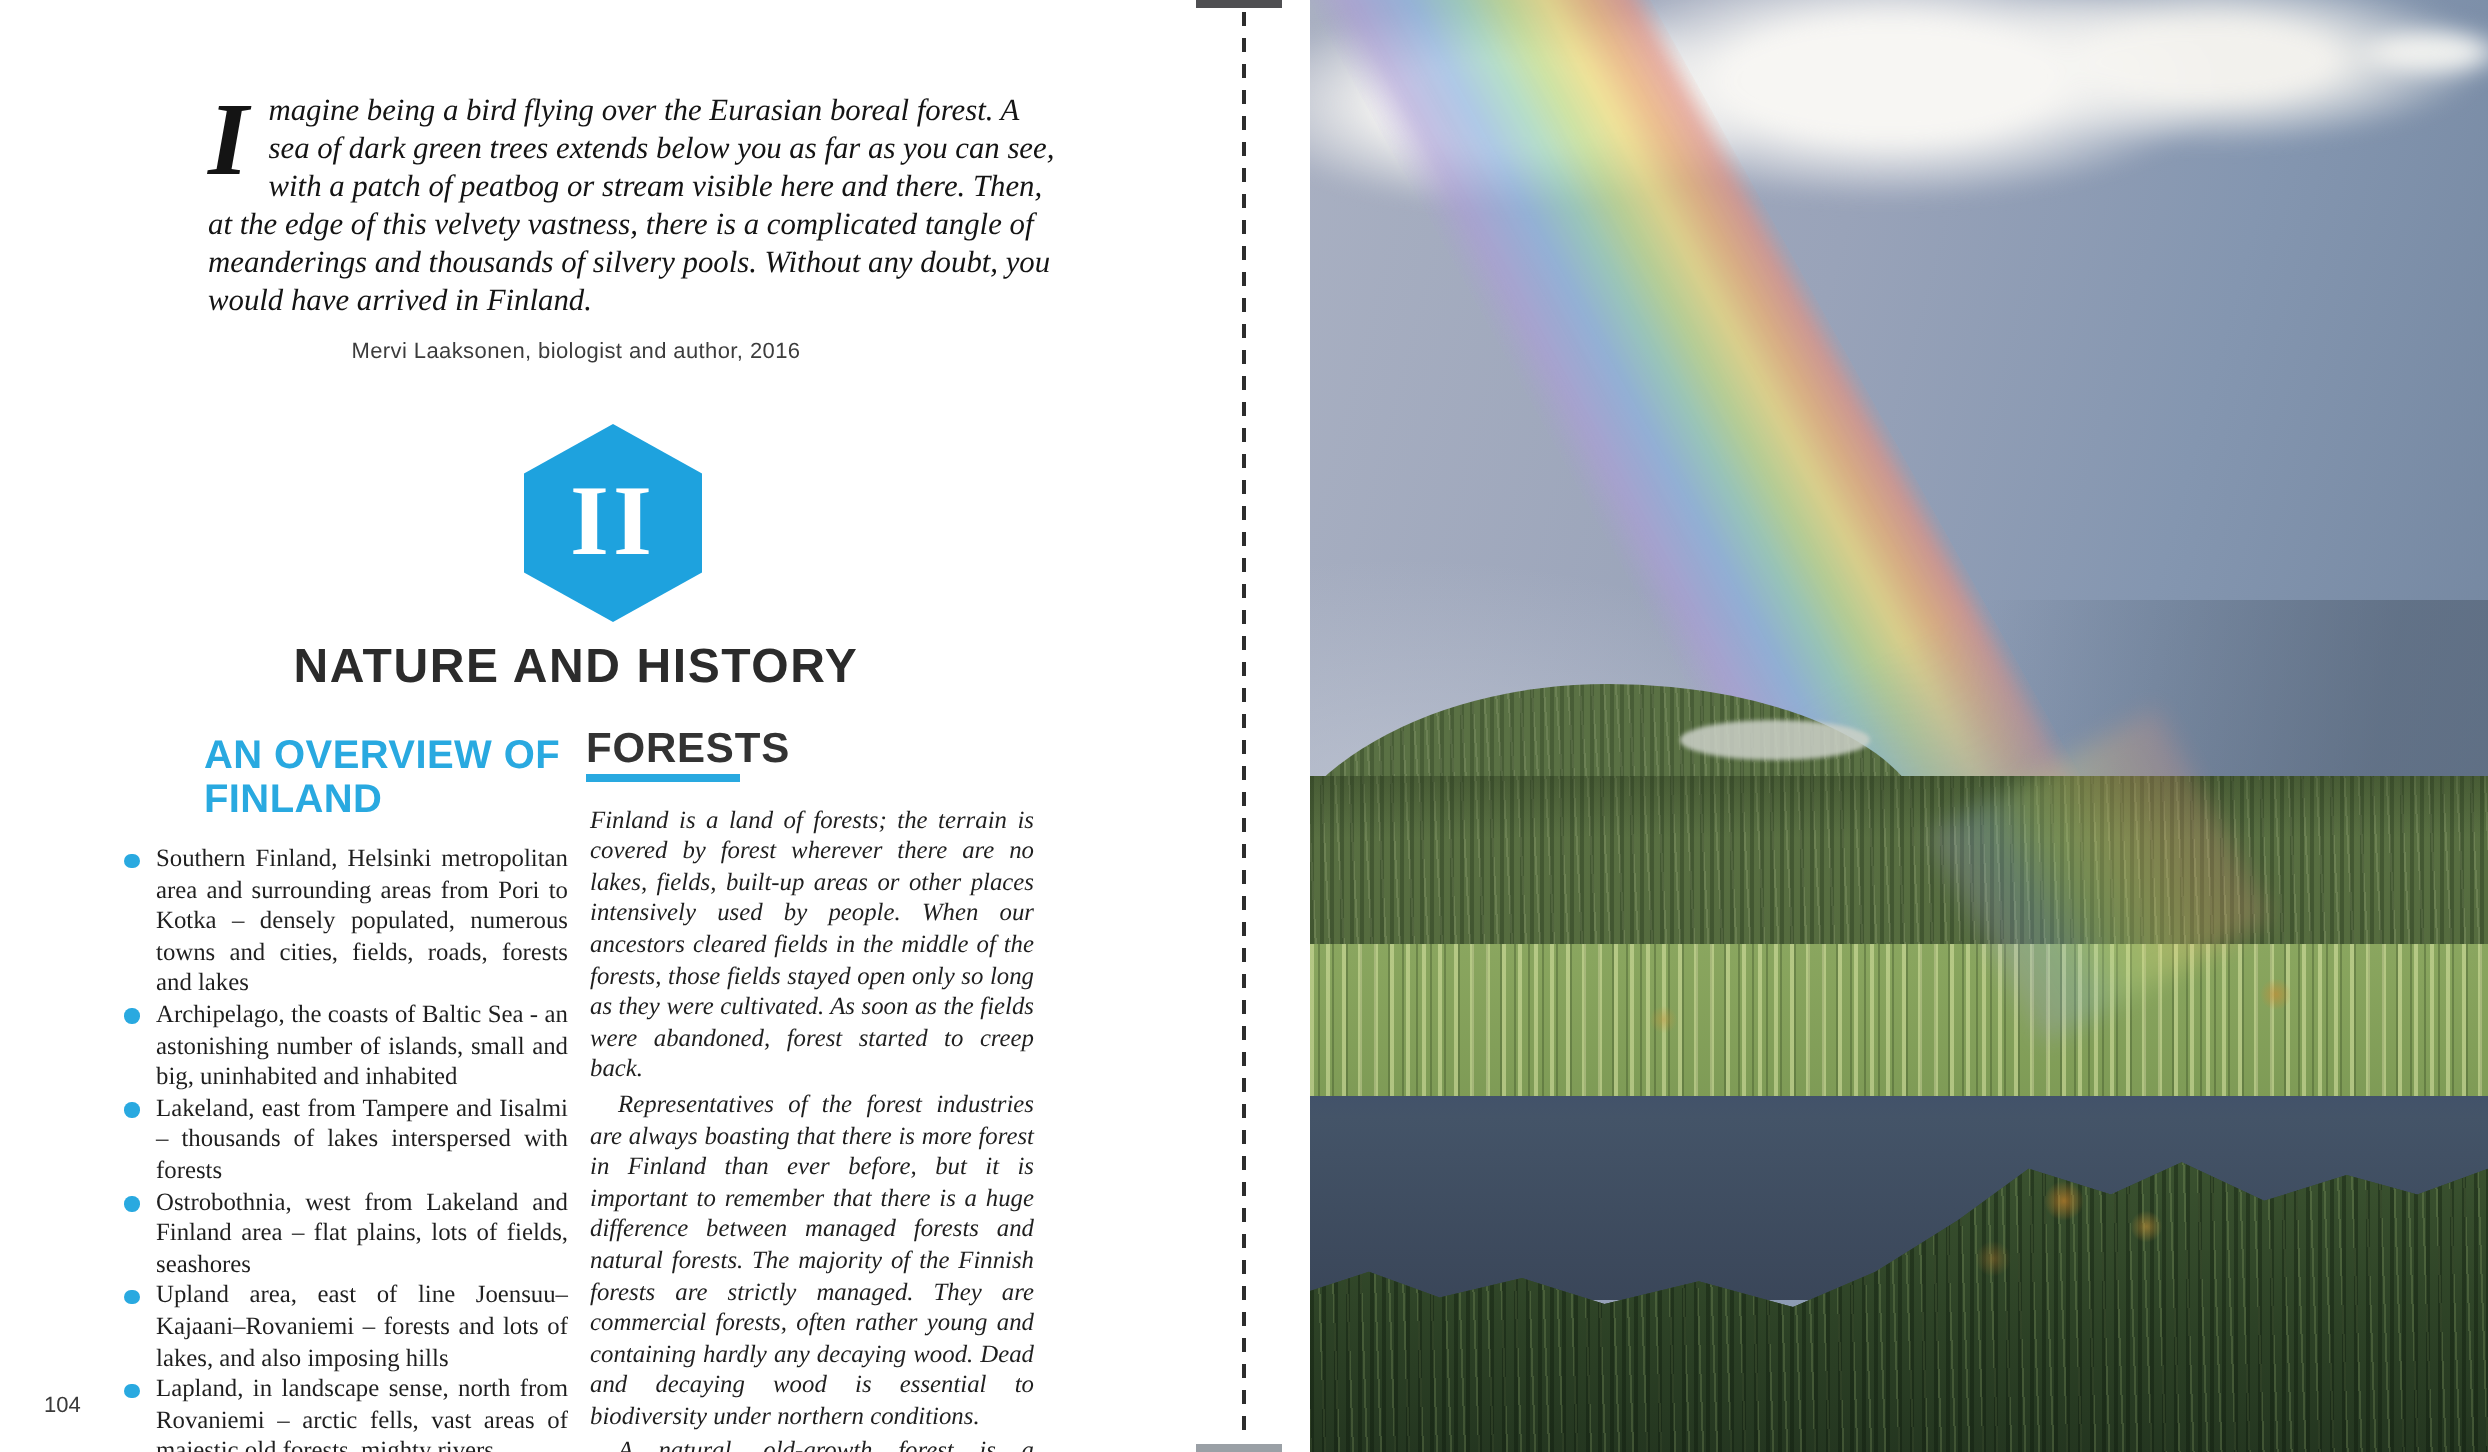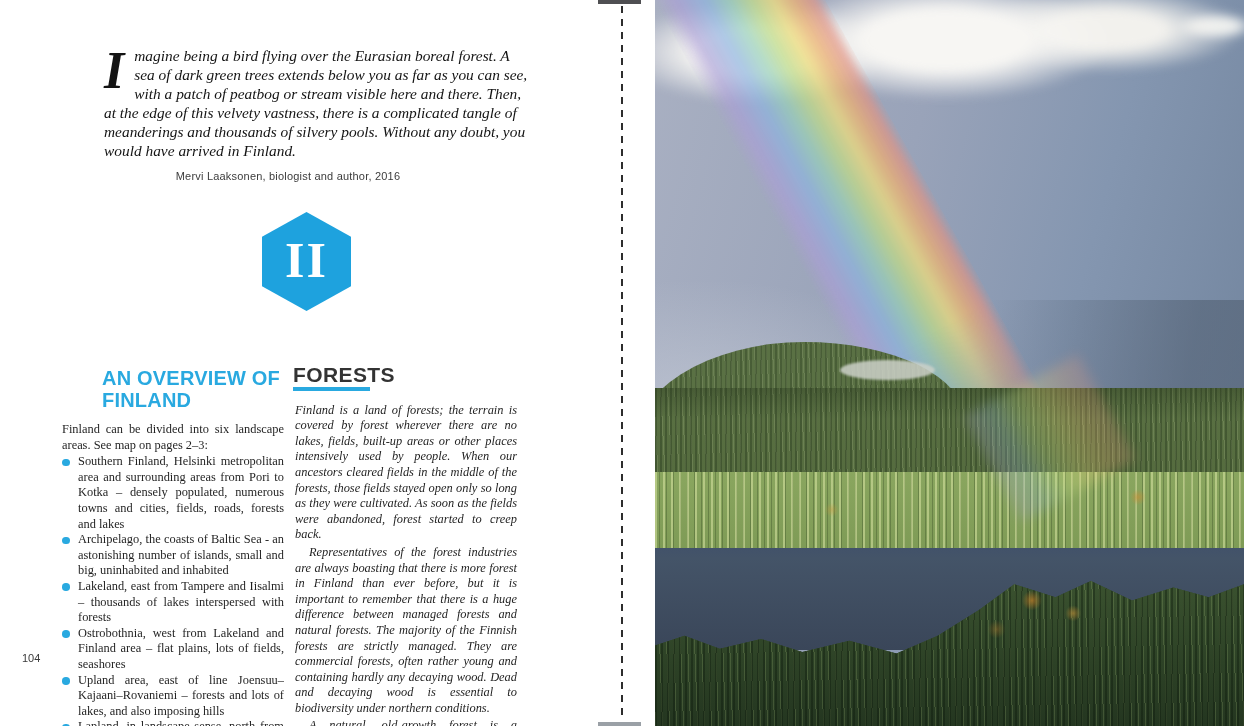--- a/index.html
+++ b/index.html
@@ -139,6 +139,7 @@
     <div class="badge">
       <span>II</span>
     </div>
+    <div class="chapter-title">NATURE AND HISTORY</div>
 
     <div class="col col1">
       <div class="overview-heading">AN OVERVIEW OF FINLAND</div>

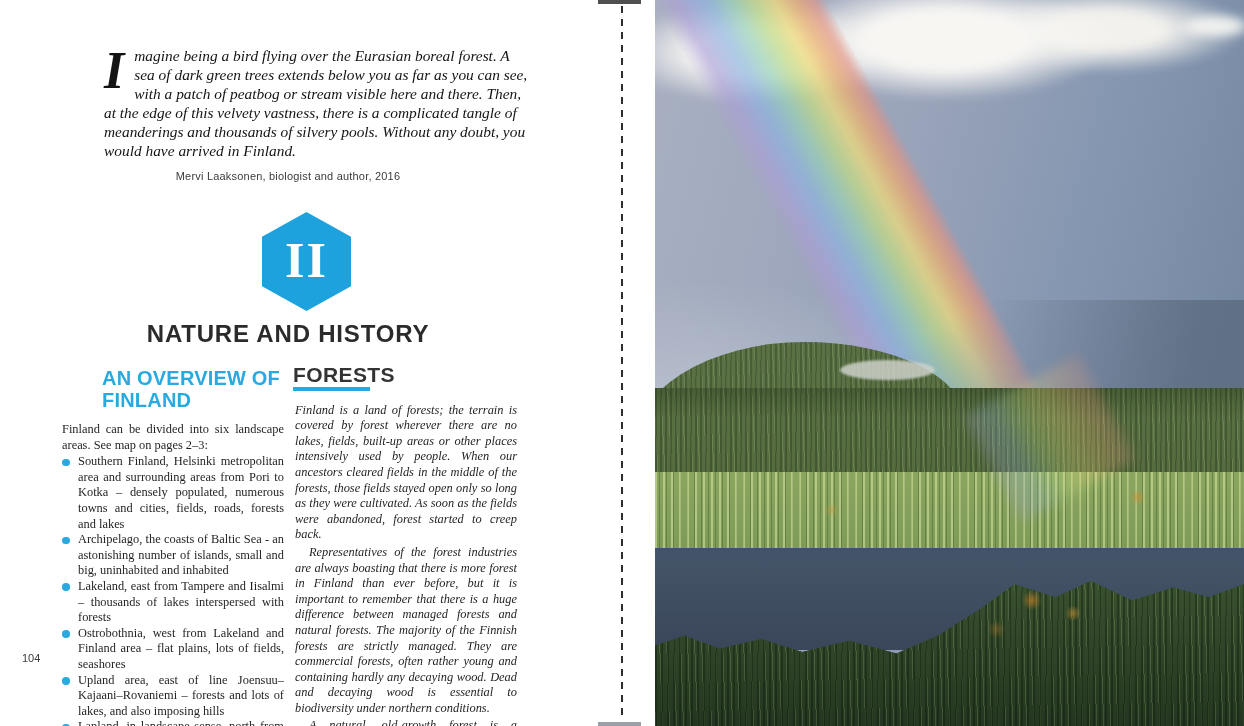--- a/index.html
+++ b/index.html
@@ -143,7 +143,6 @@
 
     <div class="col col1">
       <div class="overview-heading">AN OVERVIEW OF FINLAND</div>
-      <p class="intro">Finland can be divided into six landscape areas. See map on pages 2–3:</p>
       <ul class="bullets">
           <li>Southern Finland, Helsinki metropolitan area and surrounding areas from Pori to Kotka – densely populated, numerous towns and cities, fields, roads, forests and lakes</li>
           <li>Archipelago, the coasts of Baltic Sea - an astonishing number of islands, small and big, uninhabited and inhabited</li>

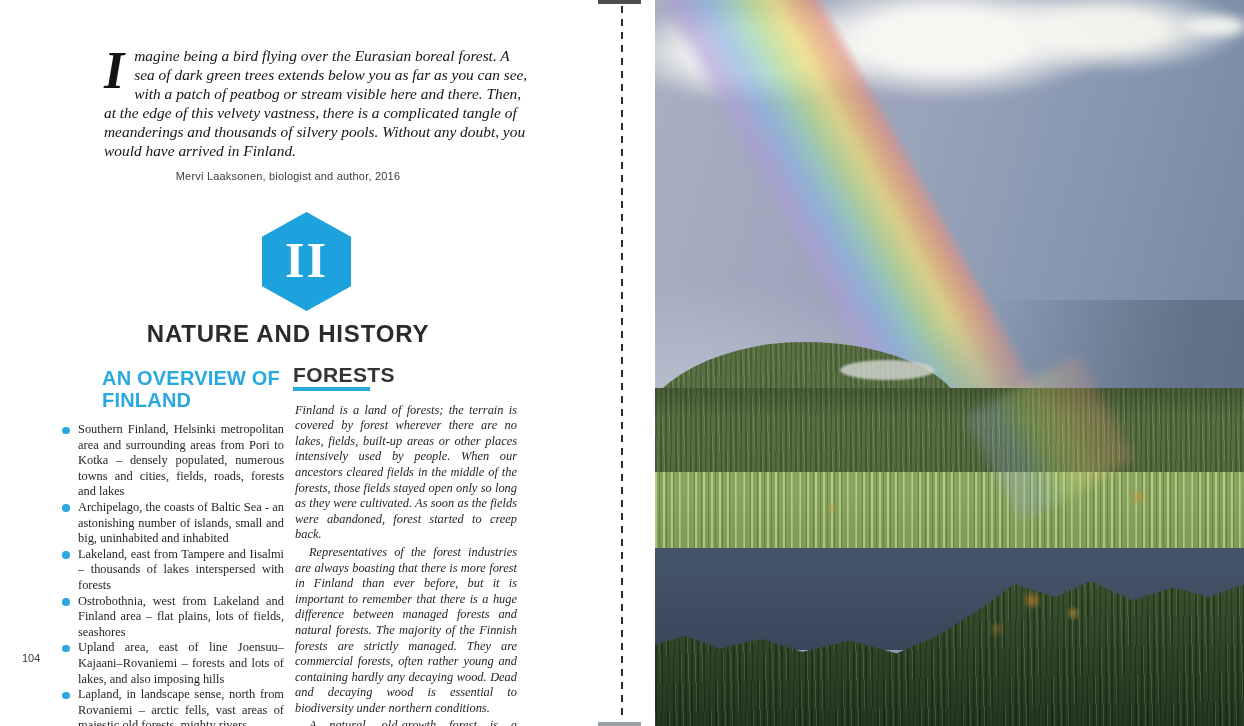--- a/index.html
+++ b/index.html
@@ -49,7 +49,7 @@
   .col2 p { margin:2px;font-style:italic; }
   .col2 p + p { text-indent:14px; }
 
-  .page-number { position:absolute; left:22px; top:652px;
+  .page-number { position:absolute; left:22px; top:697px;
                  font-family:"Liberation Sans", sans-serif; font-size:11px; color:#3a3a3a; }
 
   

